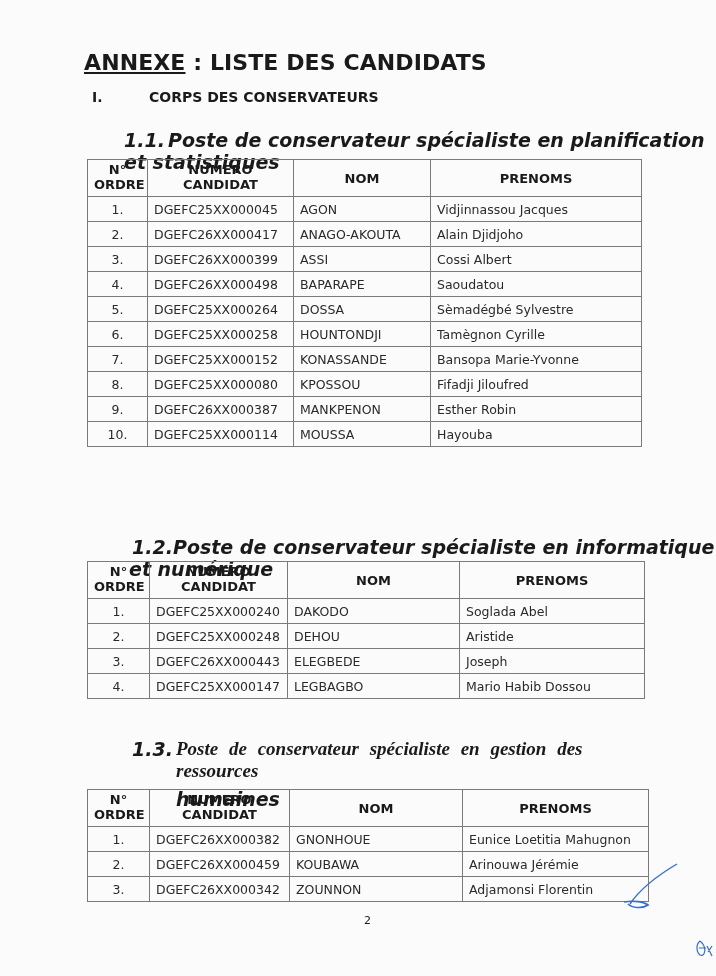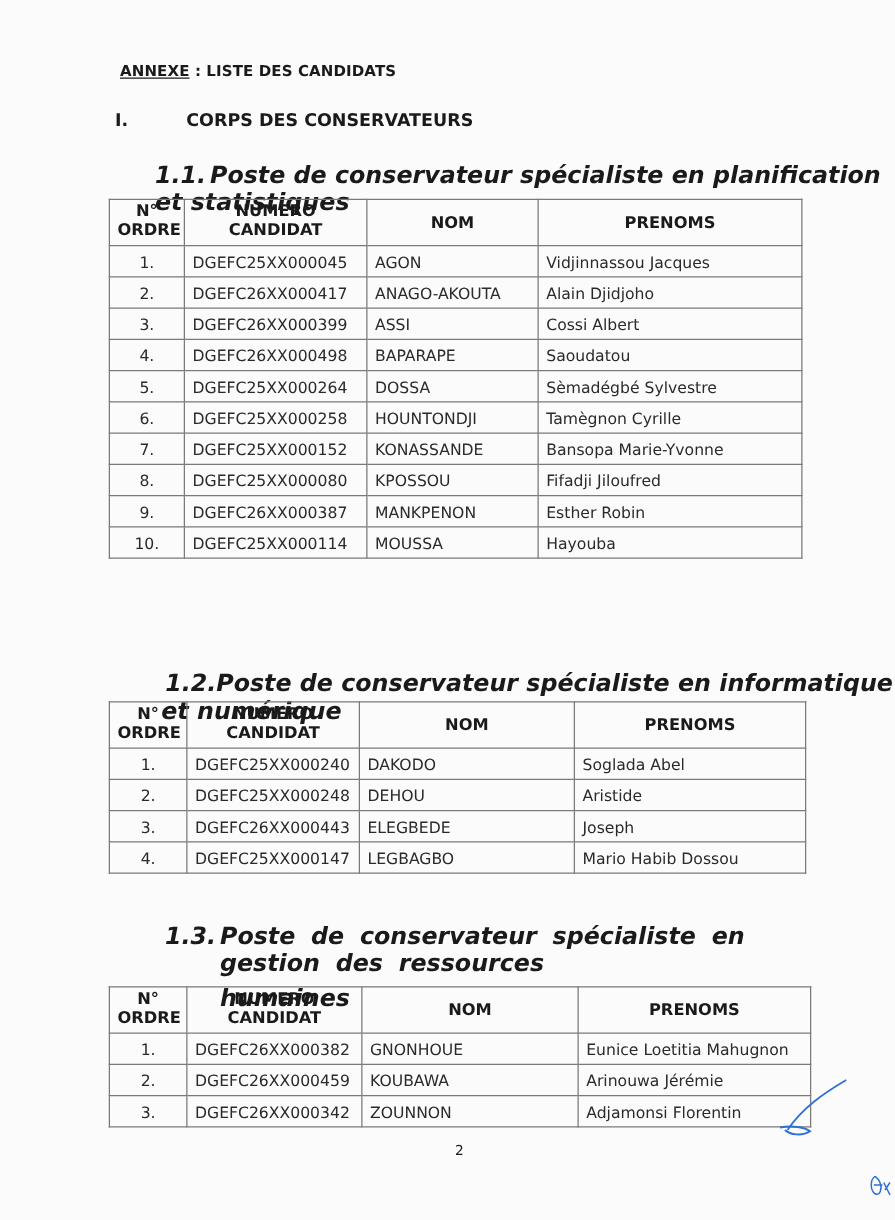--- a/index.html
+++ b/index.html
@@ -8,7 +8,7 @@
     font-family: "DejaVu Sans", sans-serif; color: #1a1a1a; overflow: hidden;
   }
   .abs { position: absolute; }
-  #annex-title { left: 96px; top: 50px; font-size: 12px; font-weight: bold; letter-spacing: 0.1px; }
+  #annex-title { left: 84px; top: 50px; font-size: 22px; font-weight: bold; letter-spacing: 0.1px; }
   #annex-title .u { text-decoration: underline; }
   #section-1 { left: 92px; top: 89px; font-size: 14px; font-weight: bold; }
   #section-1 .num { display: inline-block; width: 57px; }

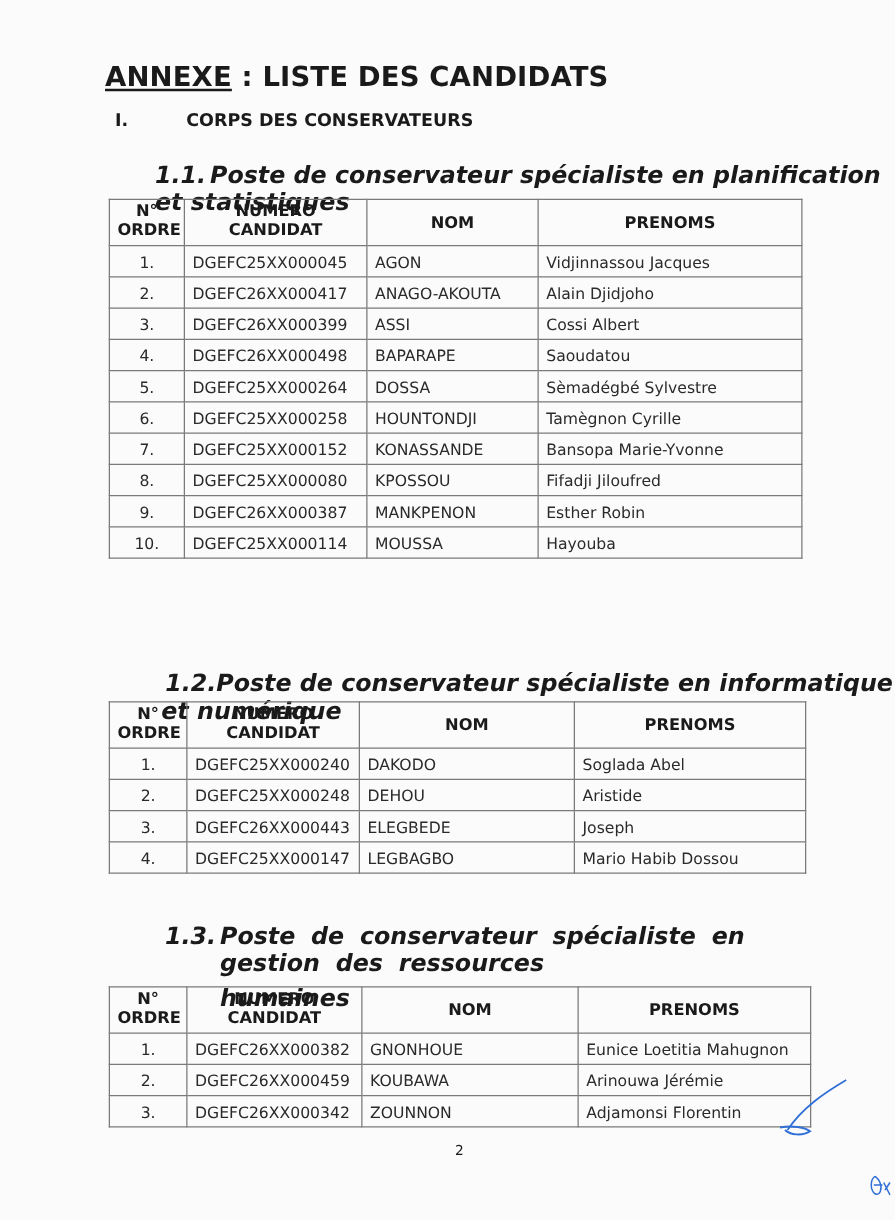--- a/index.html
+++ b/index.html
@@ -176,7 +176,7 @@
 <div class="abs subhead" style="left:132px; top:738px; width:512px;">
   <div style="display:flex; justify-content:space-between;">
     <span style="width:44px;">1.3.</span>
-    <span style="flex:1; display:flex; justify-content:flex-start;">
+    <span style="flex:1; display:flex; justify-content:flex-start;font-family:Liberation Serif, serif;">
       <span style="word-spacing:6px;">Poste de conservateur spécialiste en gestion des ressources</span>
     </span>
   </div>

